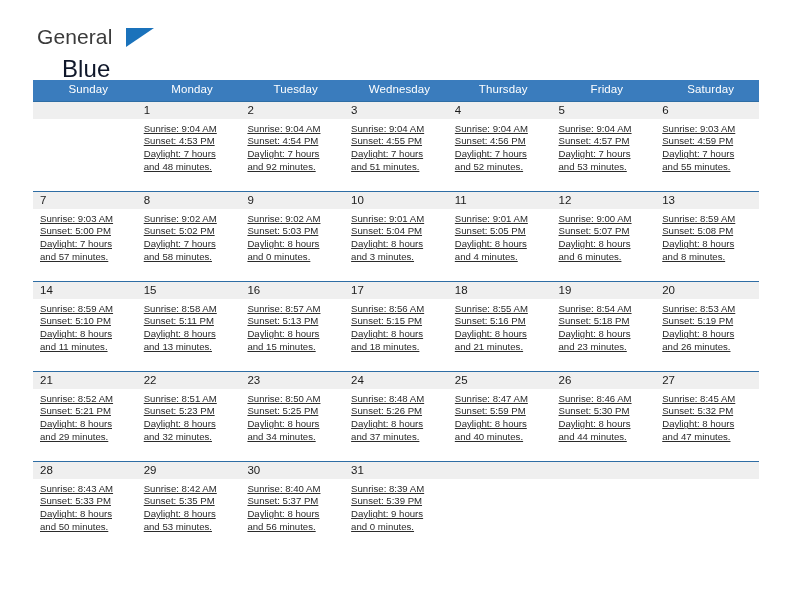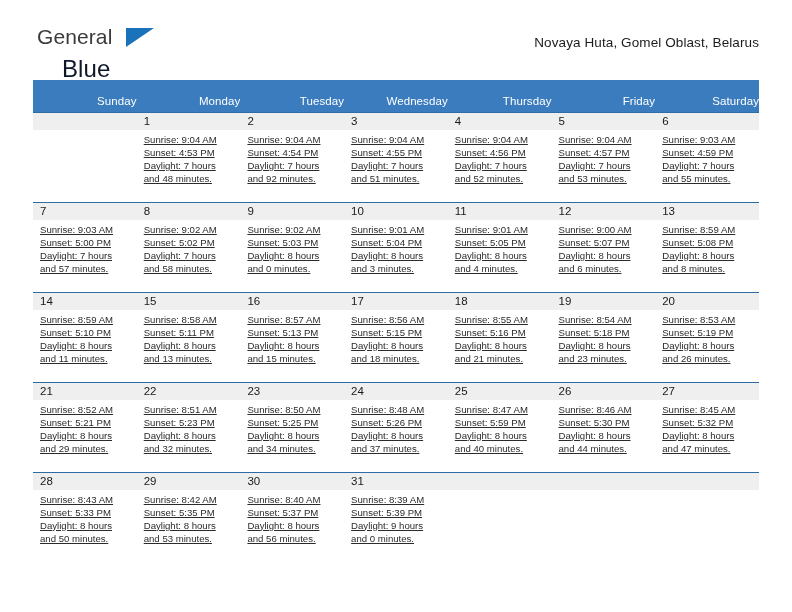--- a/index.html
+++ b/index.html
@@ -26,7 +26,7 @@
   .header {
     display: flex;
     align-items: flex-start;
-    justify-content: space-between;
+    justify-content: flex-start;
     height: 72px;
     padding-top: 26px;
     box-sizing: border-box;

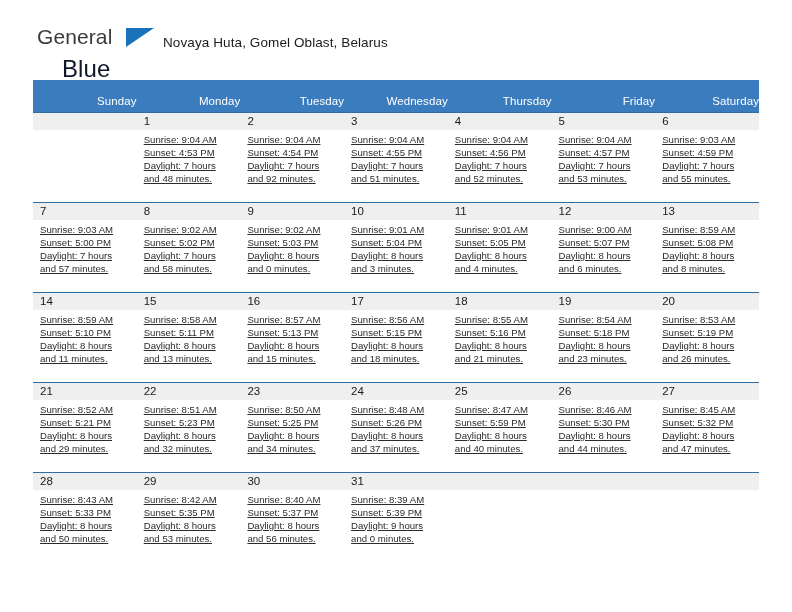--- a/index.html
+++ b/index.html
@@ -150,7 +150,6 @@
     </div>
 
     <div class="title-wrap">
-      <div class="cal-sub">Novaya Huta, Gomel Oblast, Belarus</div>
     </div>
 
   </div>

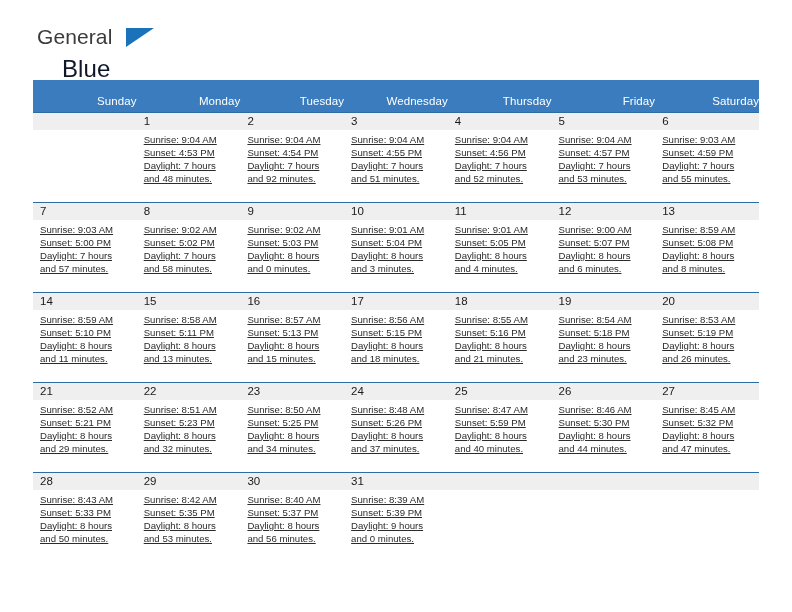--- a/index.html
+++ b/index.html
@@ -94,8 +94,8 @@
     color: #ffffff;
     font-weight: normal;
     font-size: 11.5px;
-    text-align: right;
-    padding: 15px 0 5px 7px;
+    text-align: center;
+    padding: 3px 0 5px 7px;
     height: 21px;
     box-sizing: border-box;
     letter-spacing: 0.1px;

